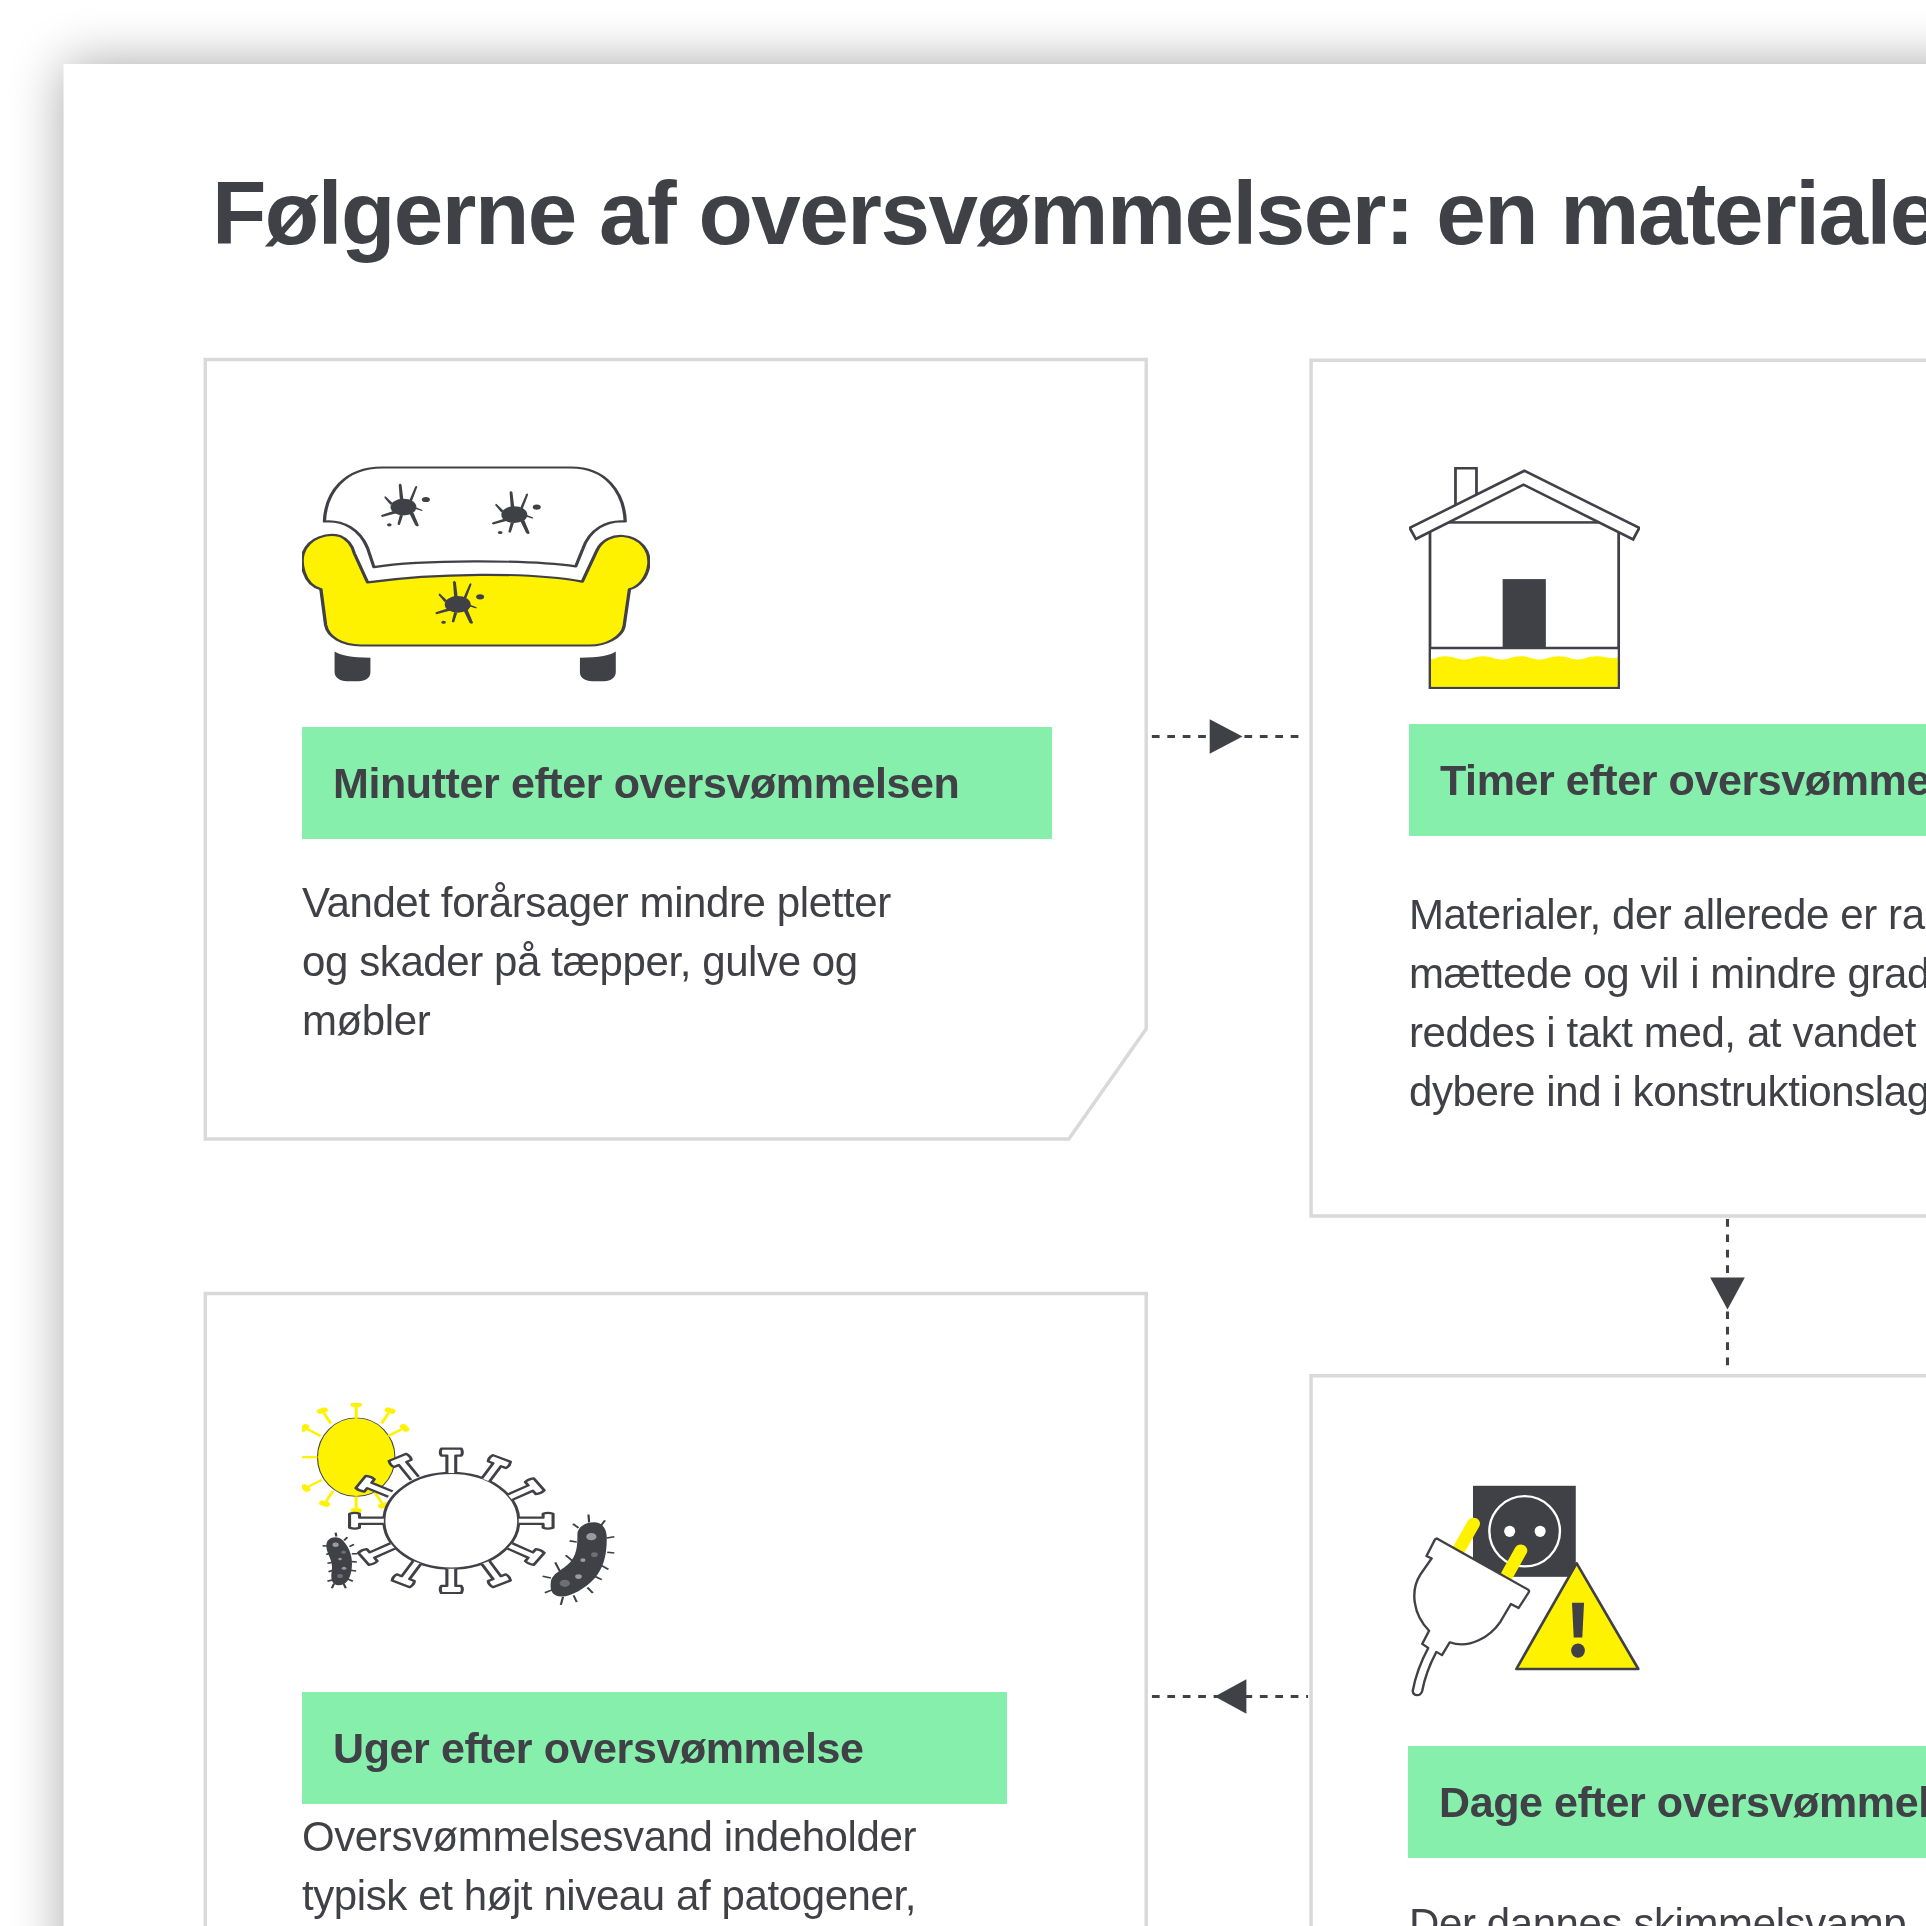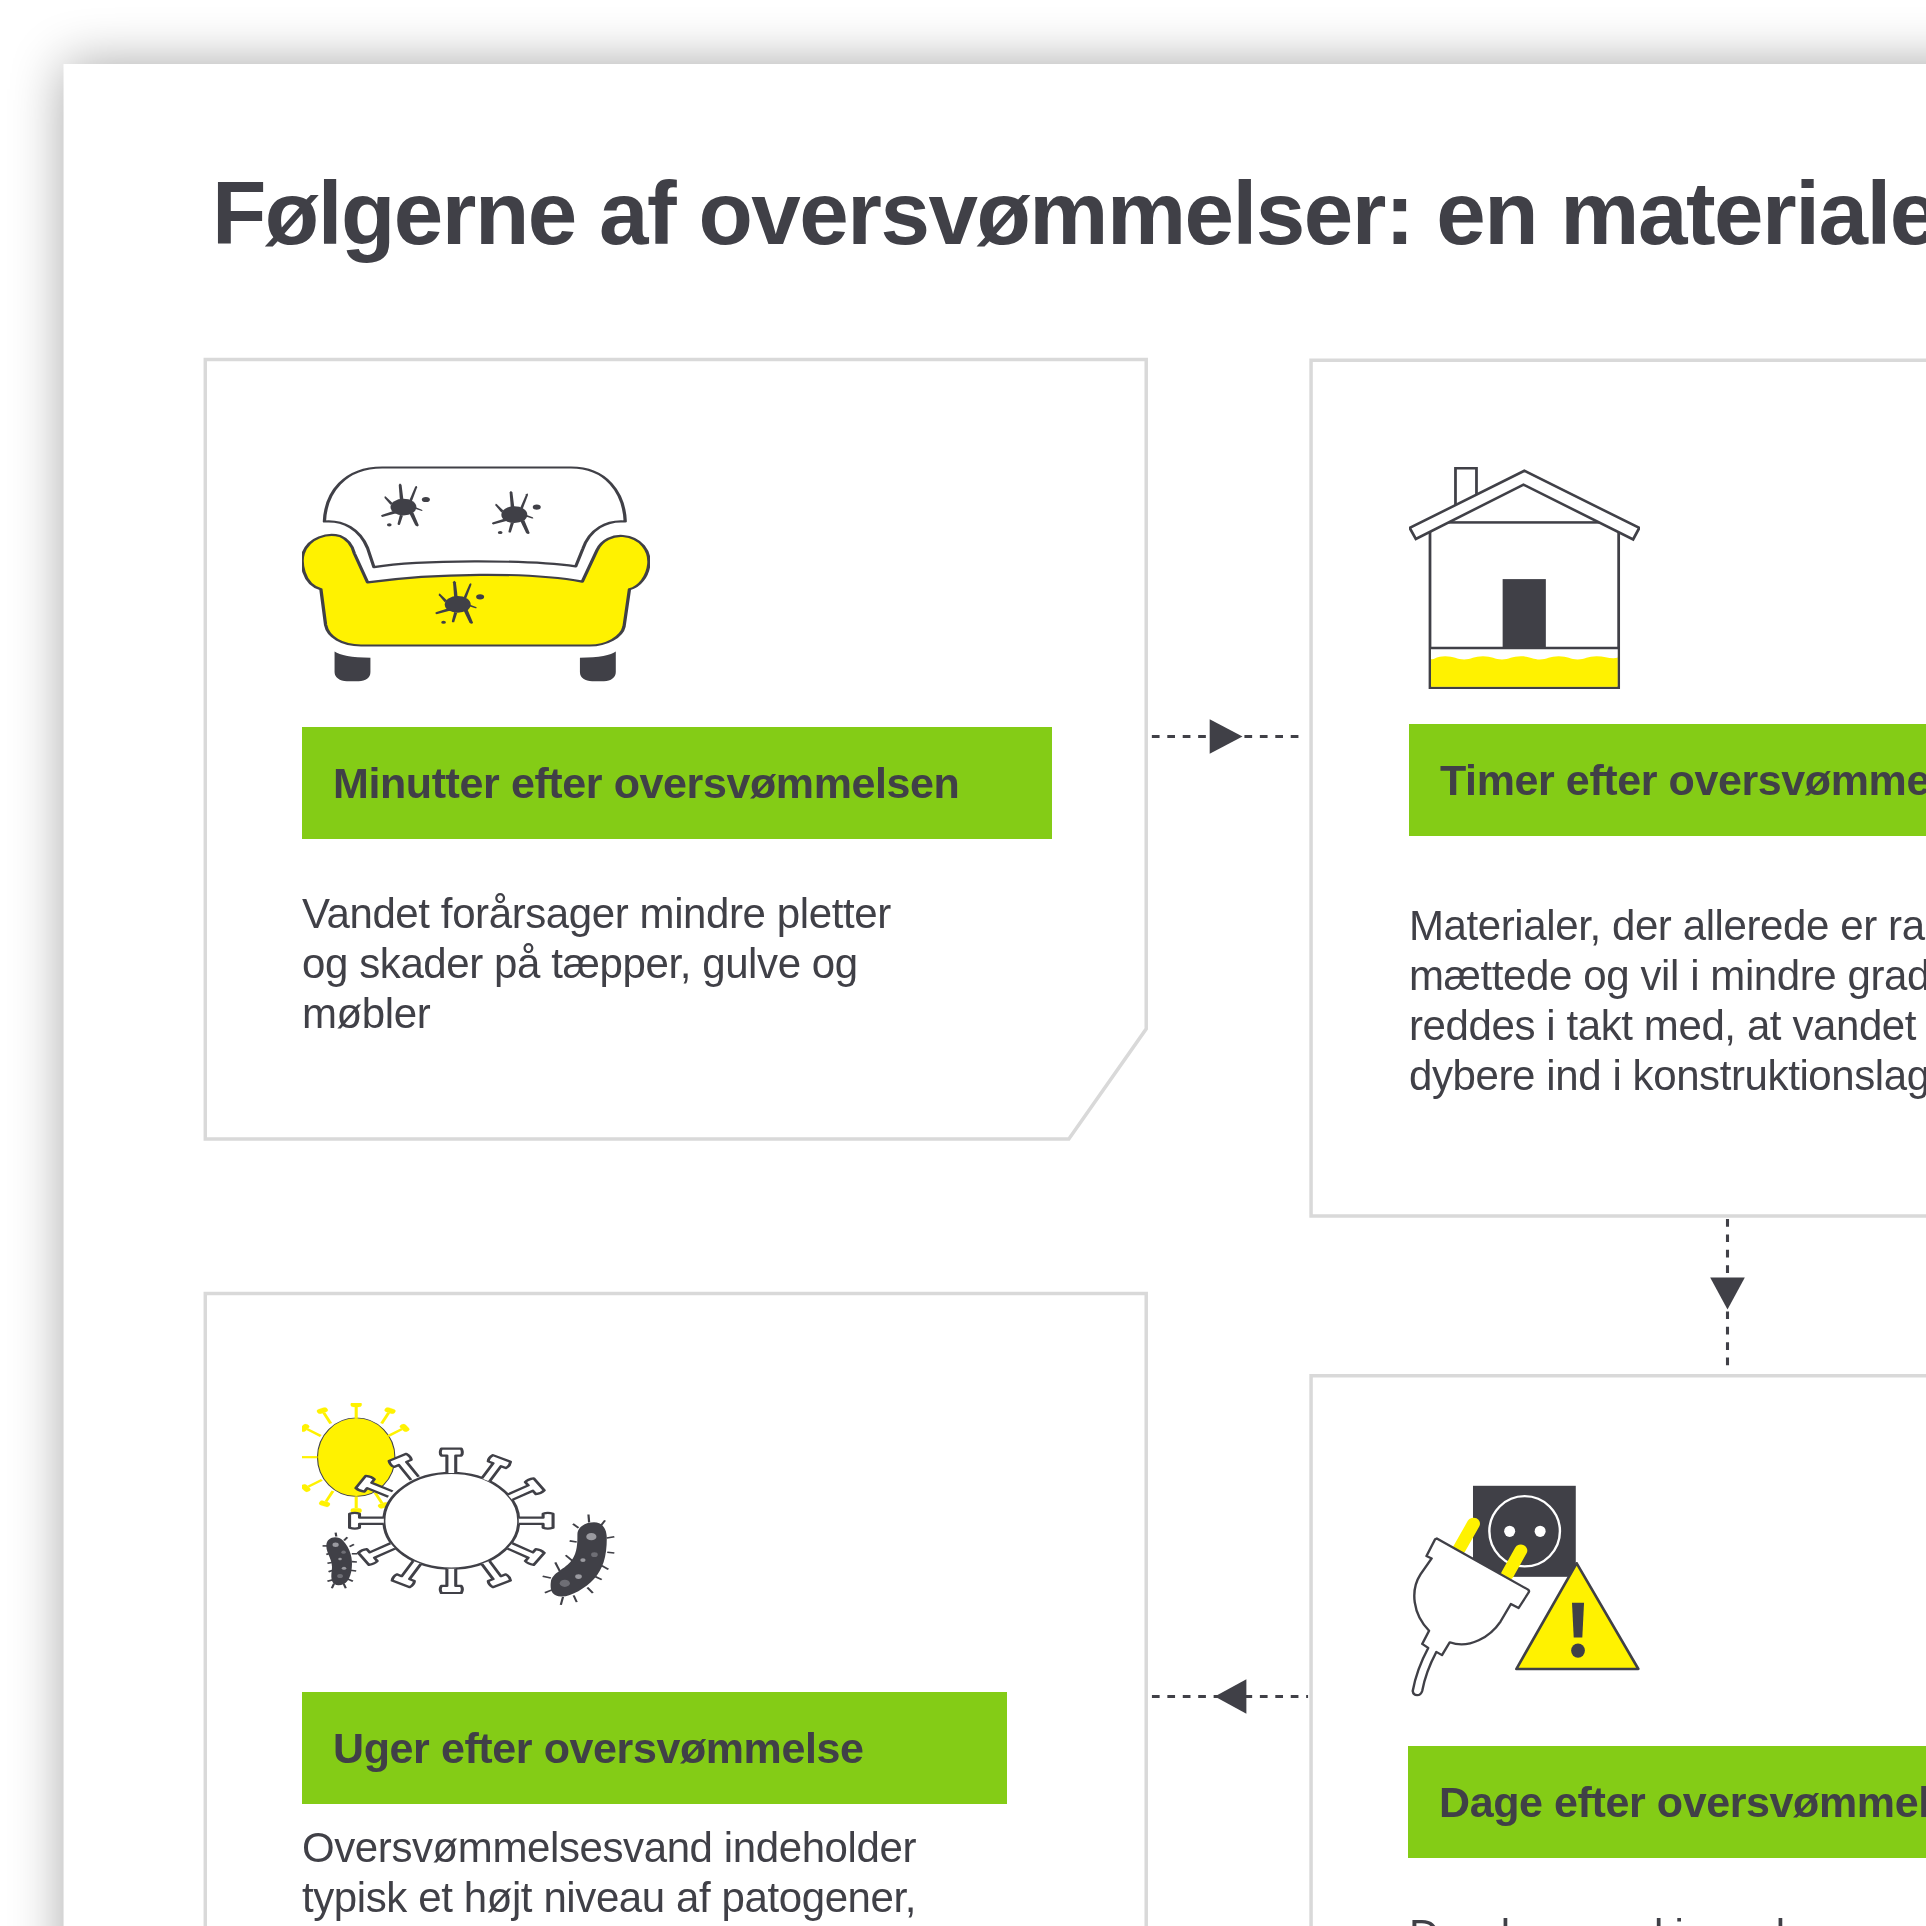--- a/index.html
+++ b/index.html
@@ -17,7 +17,7 @@
     white-space: nowrap; line-height: 1;
   }
   .label-box {
-    position: absolute; background: #84cc16; display: flex; align-items: center;
+    position: absolute; background: #86efac; display: flex; align-items: center;
     box-sizing: border-box; padding-left: 31px;
   }
   .label-text { font-size: 43px; font-weight: 700; letter-spacing: -0.4px; white-space: nowrap; }

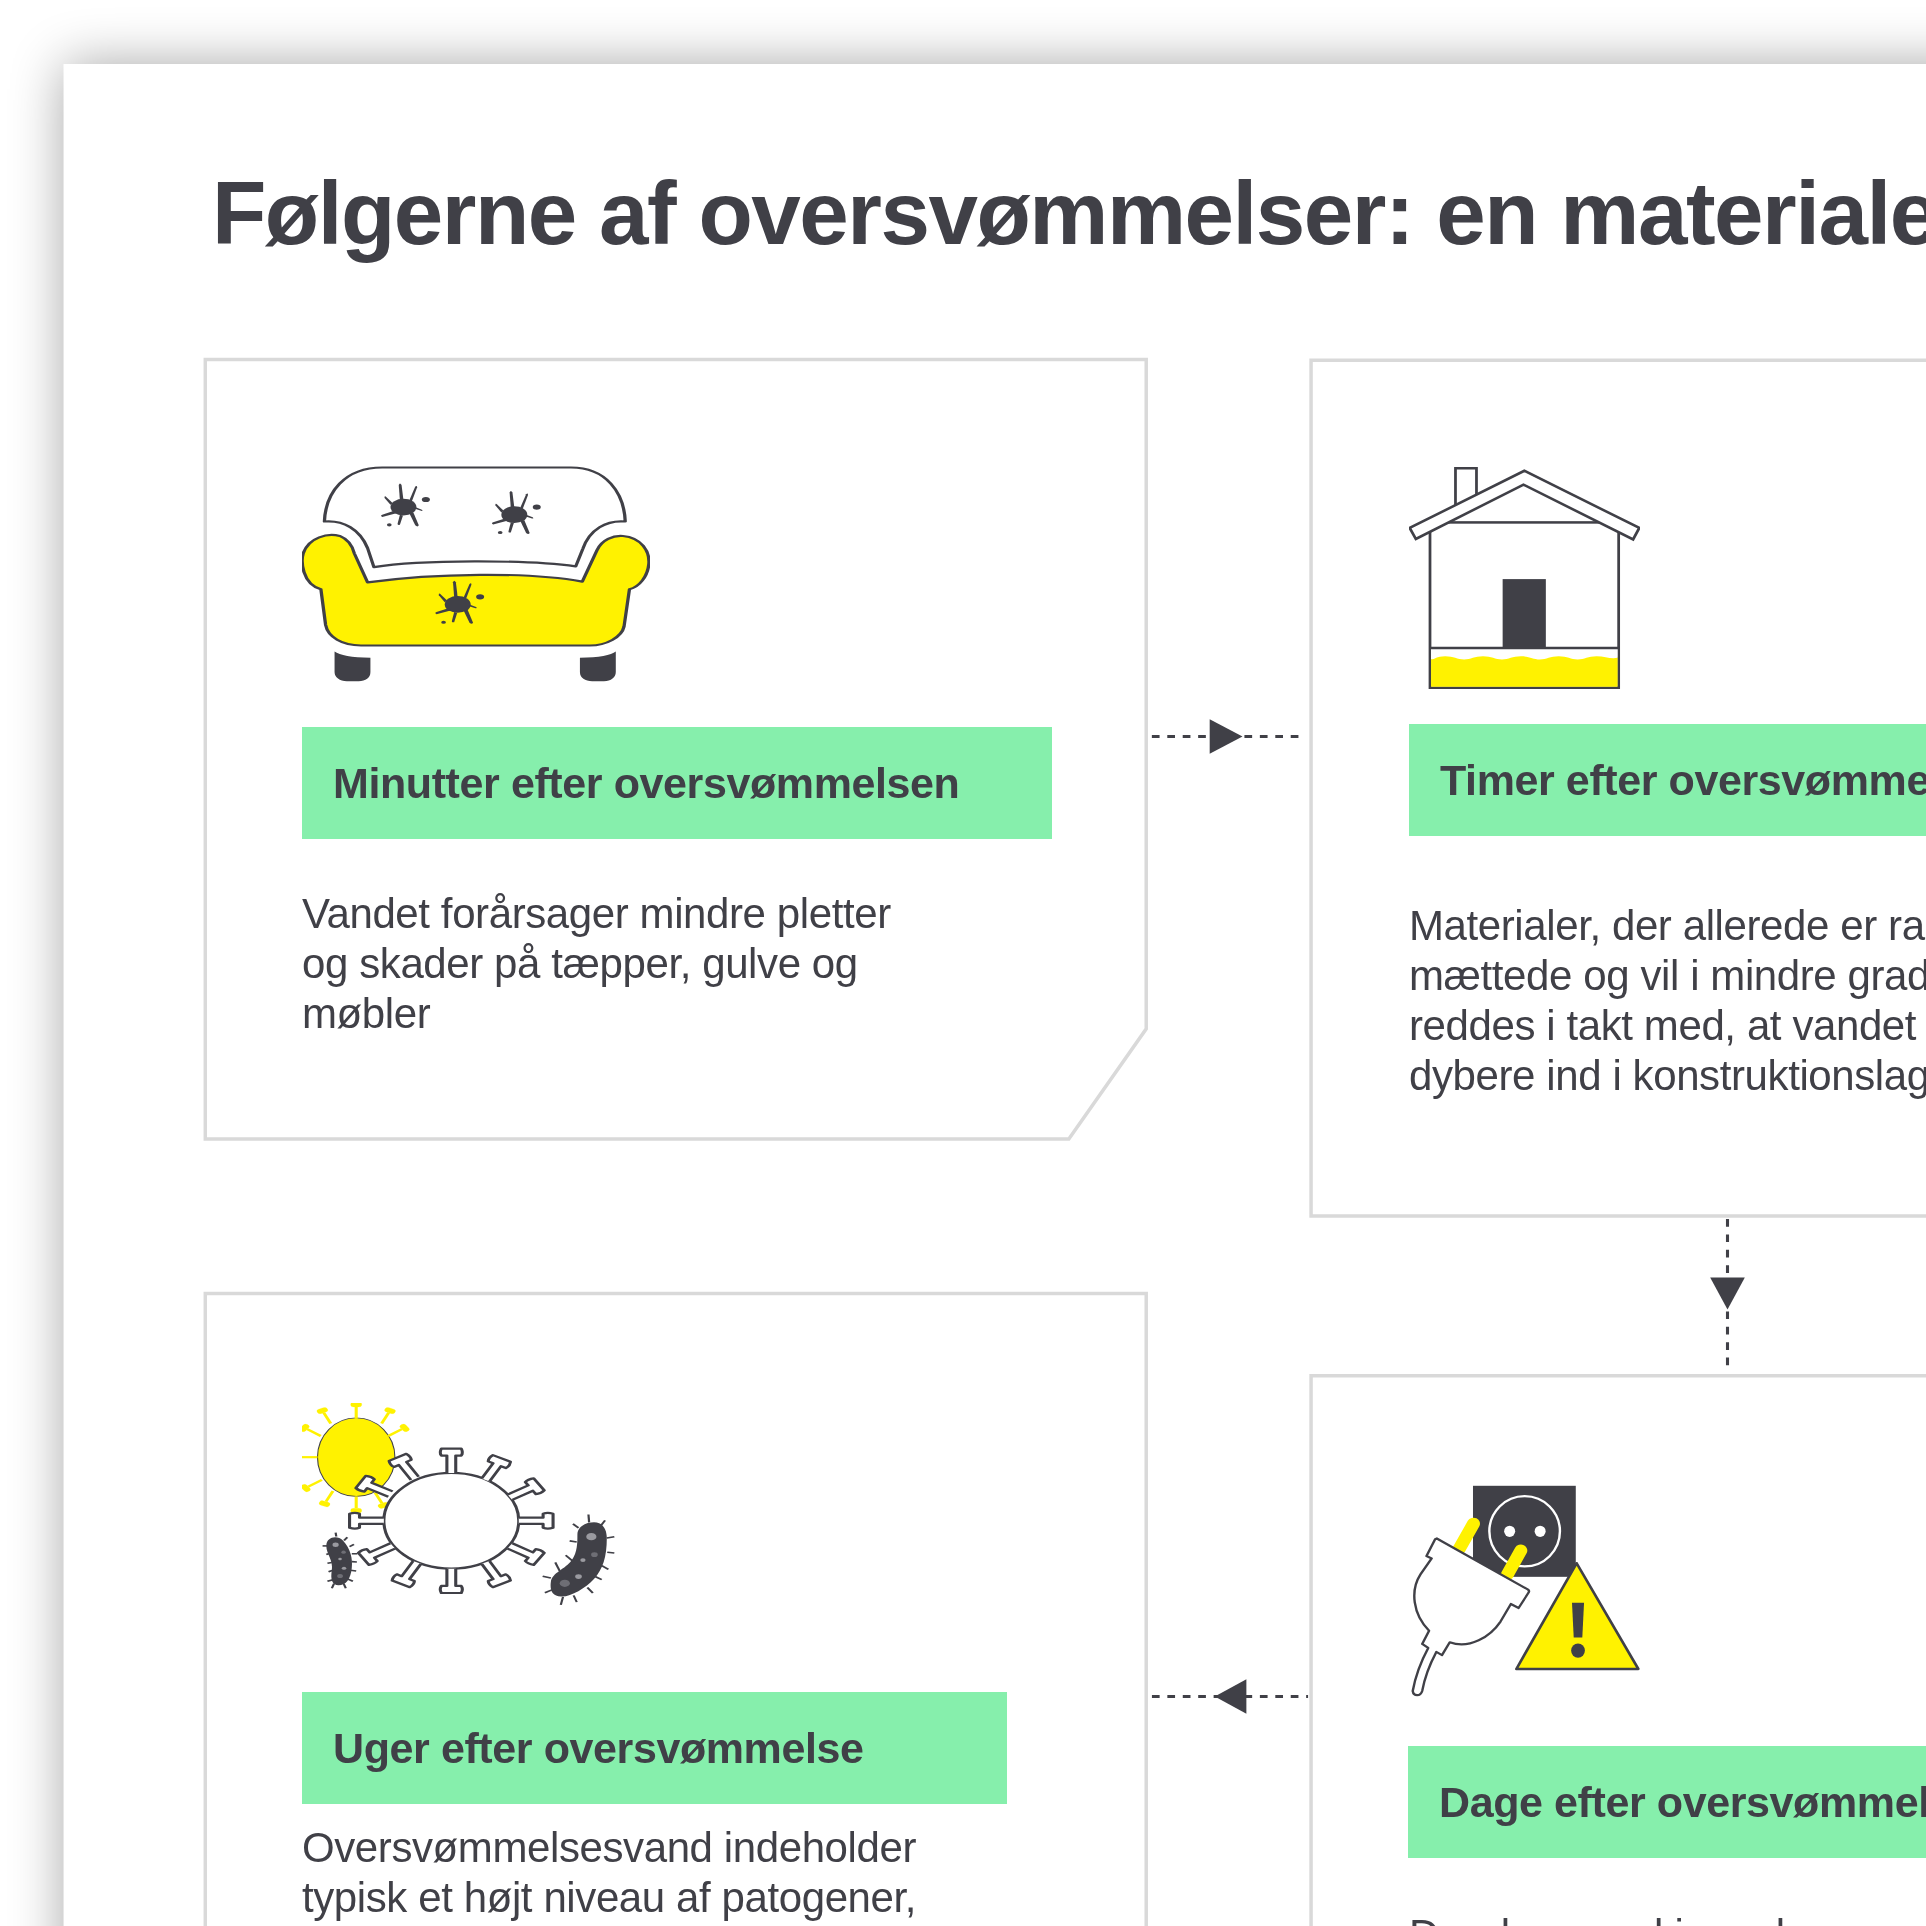--- a/index.html
+++ b/index.html
@@ -22,8 +22,8 @@
   }
   .label-text { font-size: 43px; font-weight: 700; letter-spacing: -0.4px; white-space: nowrap; }
   .body-text {
-    position: absolute; font-size: 42px; line-height: 50px; font-weight: 400;
-    white-space: pre-line; letter-spacing: -0.4px; margin-top: 16px;
+    position: absolute; font-size: 42px; line-height: 59px; font-weight: 400;
+    white-space: pre-line; letter-spacing: -0.4px;
   }
   .icon { position: absolute; }
   .arrow { position: absolute; }

